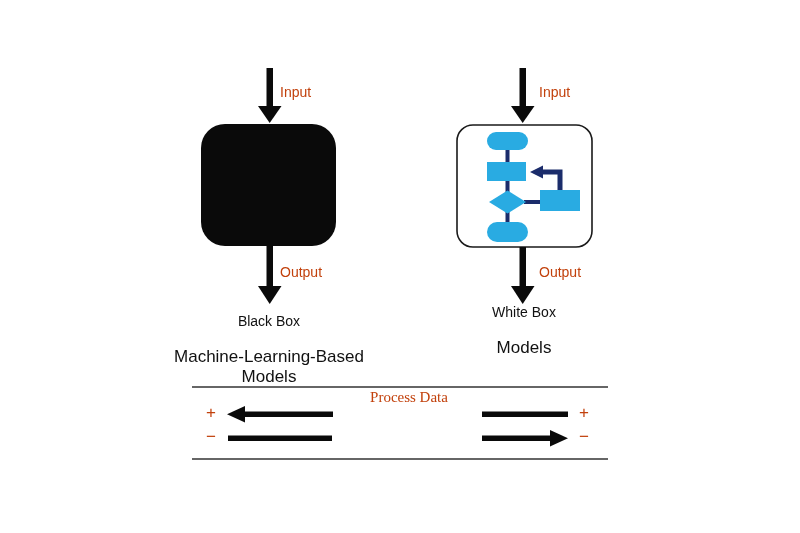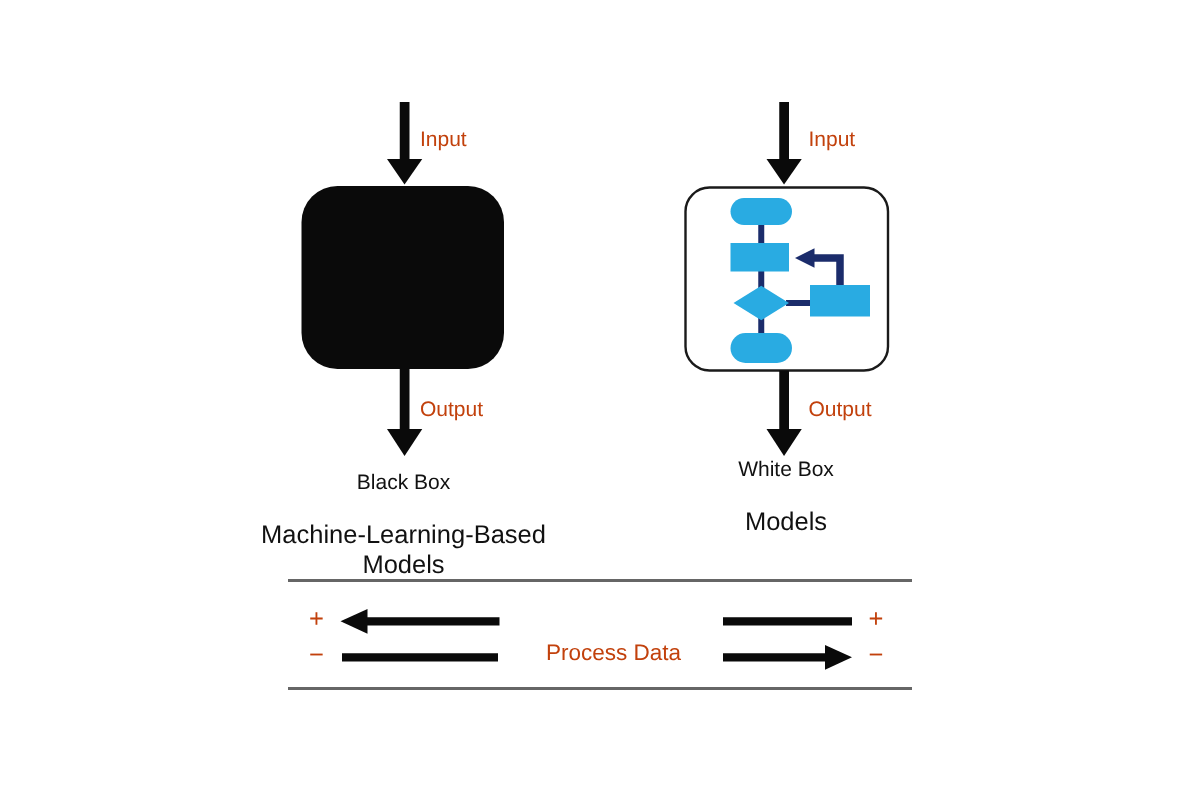--- a/index.html
+++ b/index.html
@@ -137,7 +137,7 @@
   </div>
 
   <div class="lbl sign" style="left:202px; top:403px;">+</div>
-  <div class="lbl scale-label" style="left:309px; top:427px;">Process Data</div>
+  <div class="lbl scale-label" style="left:309px; top:389px;font-family:Liberation Serif, serif;">Process Data</div>
   <div class="lbl sign" style="left:575px; top:403px;">+</div>
 
   <div class="lbl sign" style="left:202px; top:427px;">−</div>

